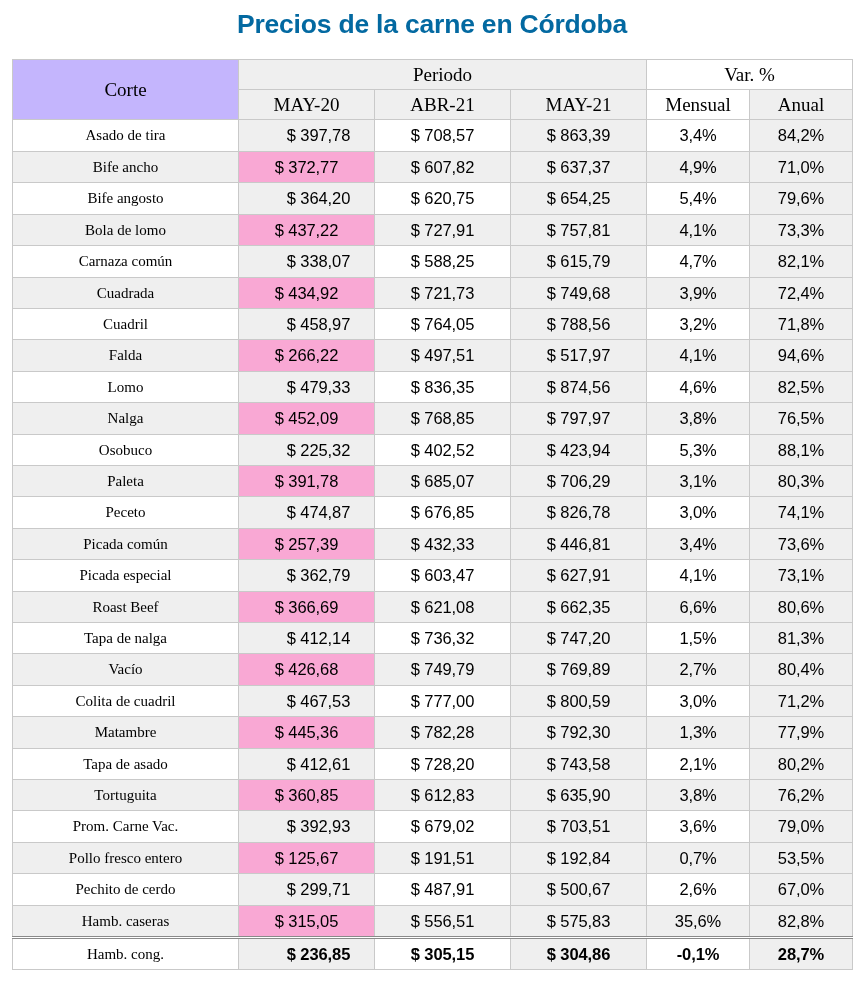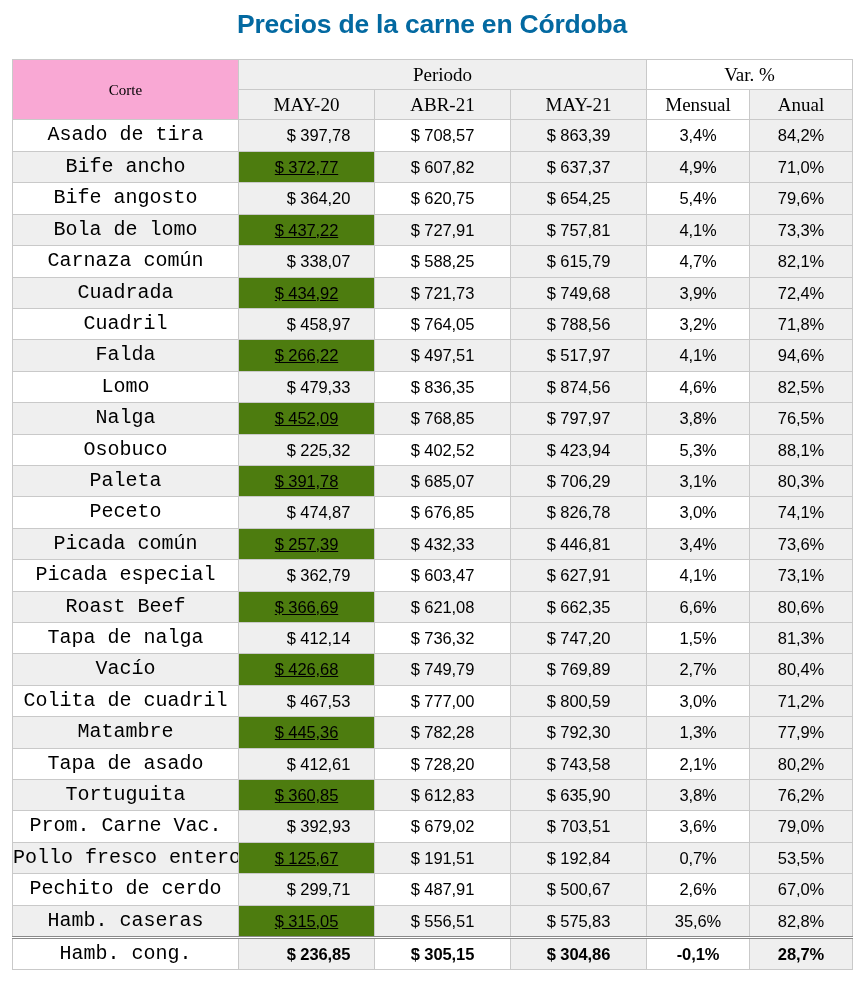--- a/index.html
+++ b/index.html
@@ -68,10 +68,10 @@
     line-height: 29px;
   }
   th.h-corte {
-    background: #f9a8d4;
+    background: #c4b5fd;
     height: 58px;
     line-height: 58px;
-    font-size: 15px;
+    font-size: 19px;
   }
   th.h-periodo { background: #efefef; }
   th.h-varpct  { background: #ffffff; }

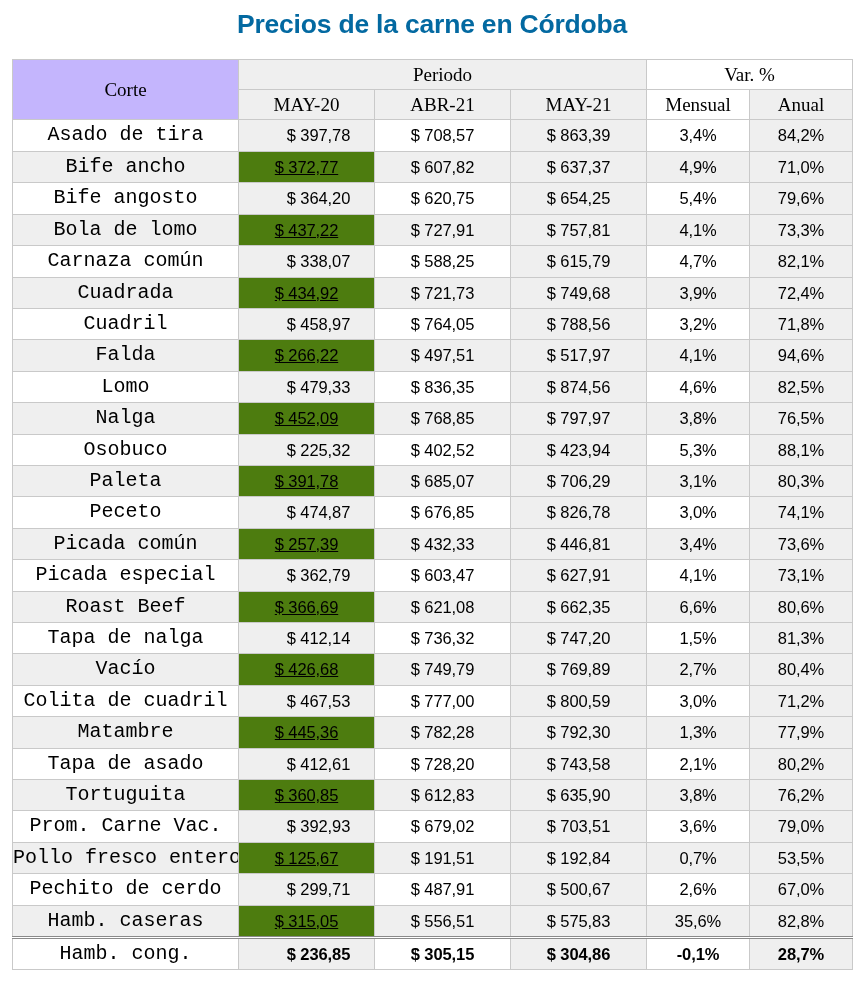--- a/index.html
+++ b/index.html
@@ -86,8 +86,8 @@
     line-height: 30.4px;
   }
   td.cut {
-    font-family: Liberation Mono, monospace;
-    font-size: 20px;
+    font-family: Liberation Serif, serif;
+    font-size: 15px;
     text-align: center;
   }
   td.num {

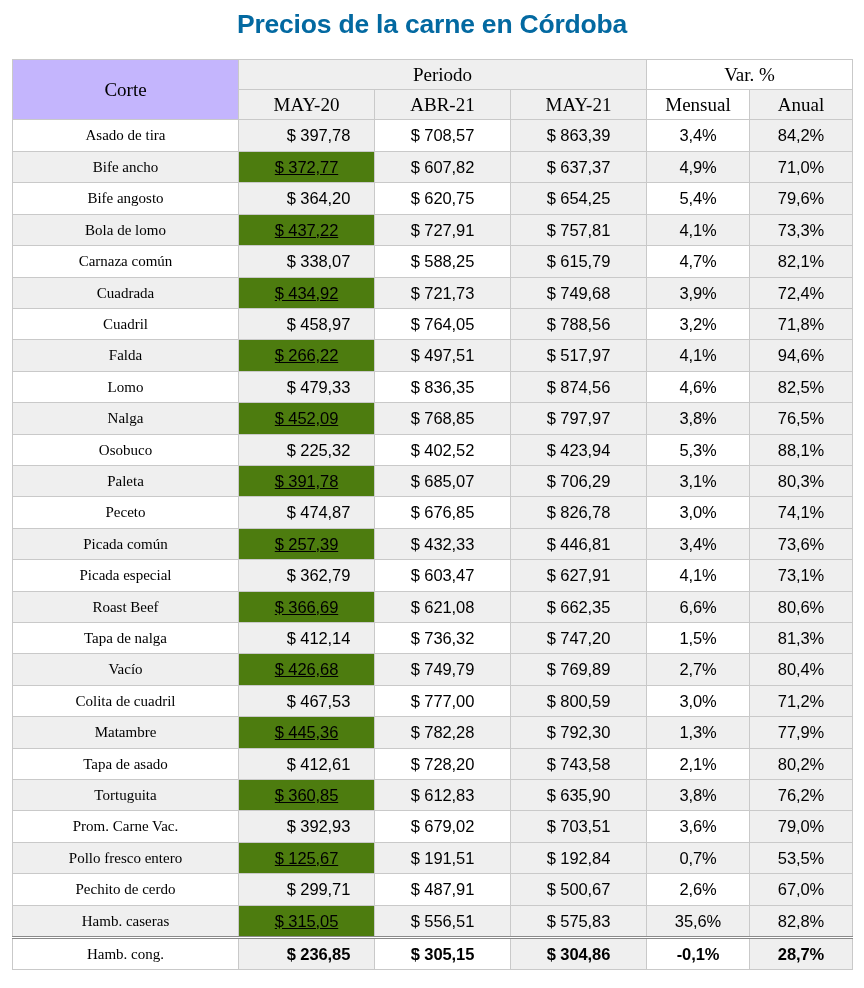--- a/index.html
+++ b/index.html
@@ -119,7 +119,7 @@
 
   
   tr.even td.cut         { background: #efefef; }
-  tr.even td.num.may20   { background: #4d7c0f; text-decoration: underline; }
+  tr.even td.num.may20   { background: #f9a8d4; }
   tr.even td.num.abr21   { background: #efefef; }
   tr.even td.num.may21   { background: #efefef; }
   tr.even td.num.mensual { background: #efefef; }

